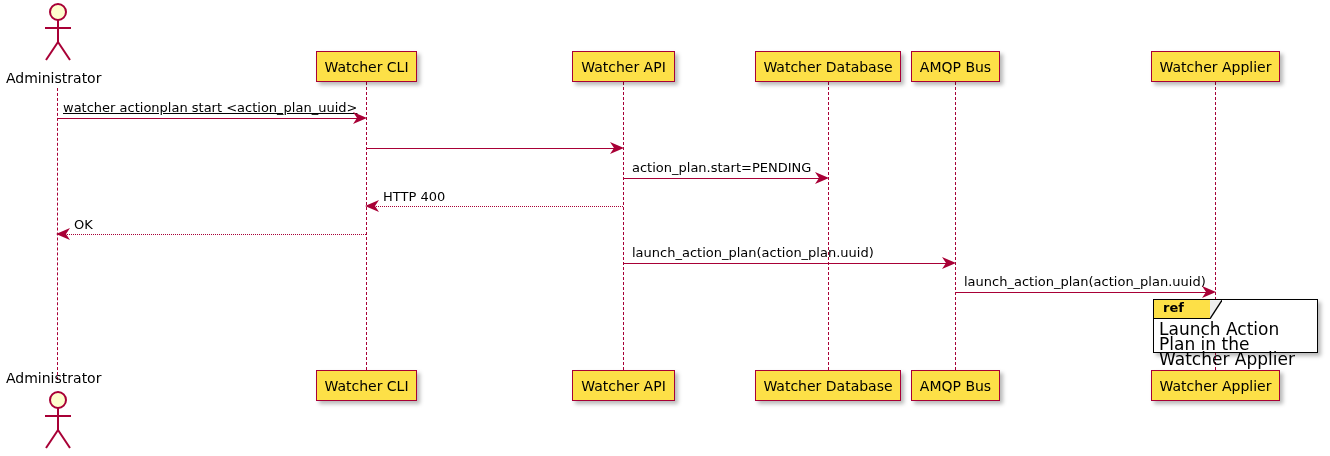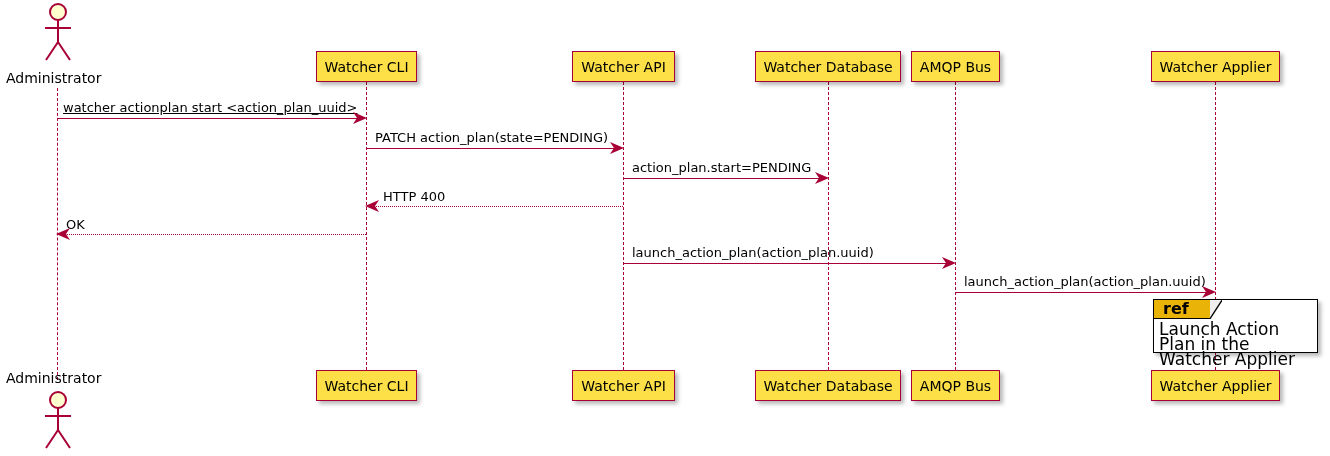--- a/index.html
+++ b/index.html
@@ -191,7 +191,6 @@
     <polygon points="15,8 1,2 5,8 1,14" fill="#A80036"></polygon>
   </svg>
 
-  <div class="msg-label" style="left:375px; top:130px;">PATCH action_plan(state=PENDING)</div>
   <div class="msg-line" style="left:366px; top:148px; width:251px;"></div>
   <svg class="arrowhead" style="left:609px; top:140px;" width="16" height="16" viewBox="0 0 16 16">
     <polygon points="15,8 1,2 5,8 1,14" fill="#A80036"></polygon>

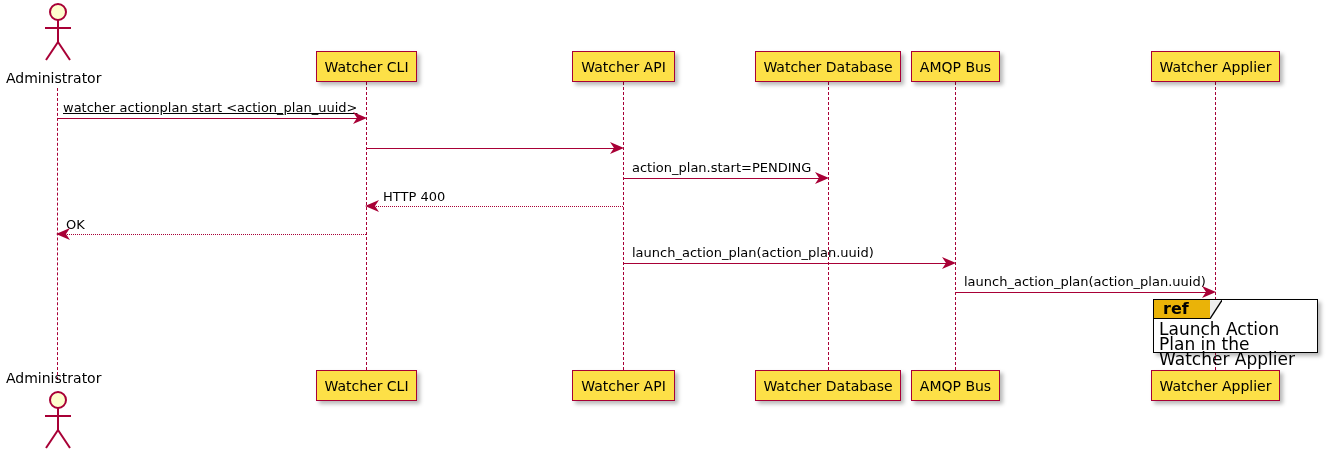--- a/index.html
+++ b/index.html
@@ -208,7 +208,7 @@
     <polygon points="1,8 15,2 11,8 15,14" fill="#A80036"></polygon>
   </svg>
 
-  <div class="msg-label" style="left:66px; top:217px;">OK</div>
+  <div class="msg-label" style="left:74px; top:217px;">OK</div>
   <div class="msg-line dotted" style="left:63px; top:234px; width:303px;"></div>
   <svg class="arrowhead" style="left:55px; top:226px;" width="16" height="16" viewBox="0 0 16 16">
     <polygon points="1,8 15,2 11,8 15,14" fill="#A80036"></polygon>

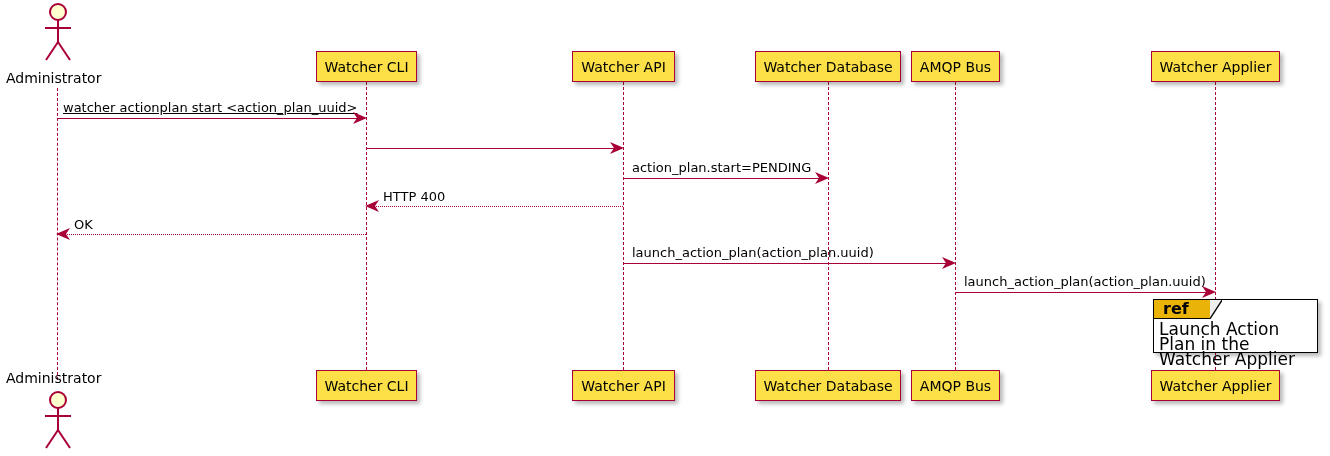--- a/index.html
+++ b/index.html
@@ -92,14 +92,14 @@
     left: 0;
     top: 0;
     height: 19px;
-    background: #eab308;
+    background: #fde047;
     border-right: 1.5px solid #000000;
     border-bottom: 1.5px solid #000000;
     display: flex;
-    align-items: flex-end;
+    align-items: flex-start;
     padding-left: 9px;
     box-sizing: border-box;
-    font-size: 16px;
+    font-size: 13px;
     font-weight: bold;
     color: #000000;
   }

